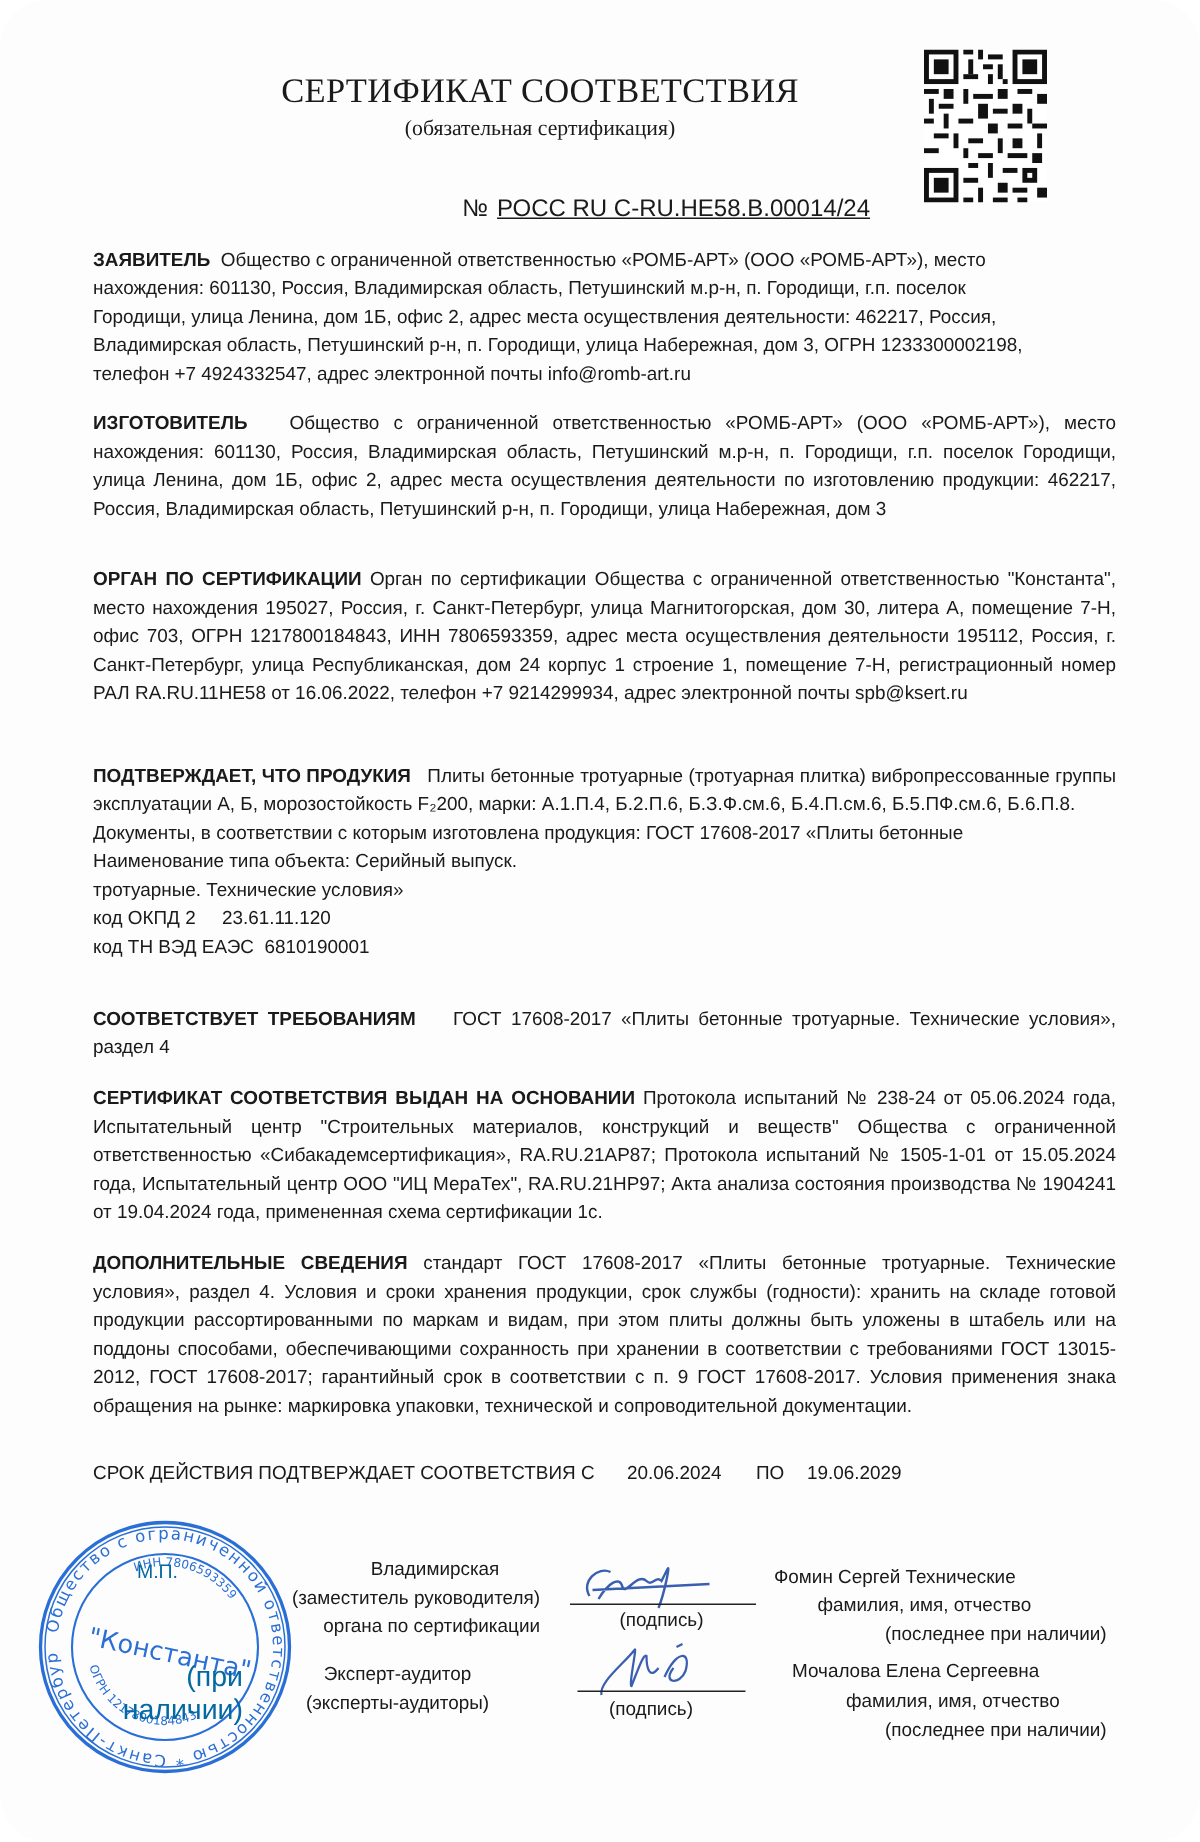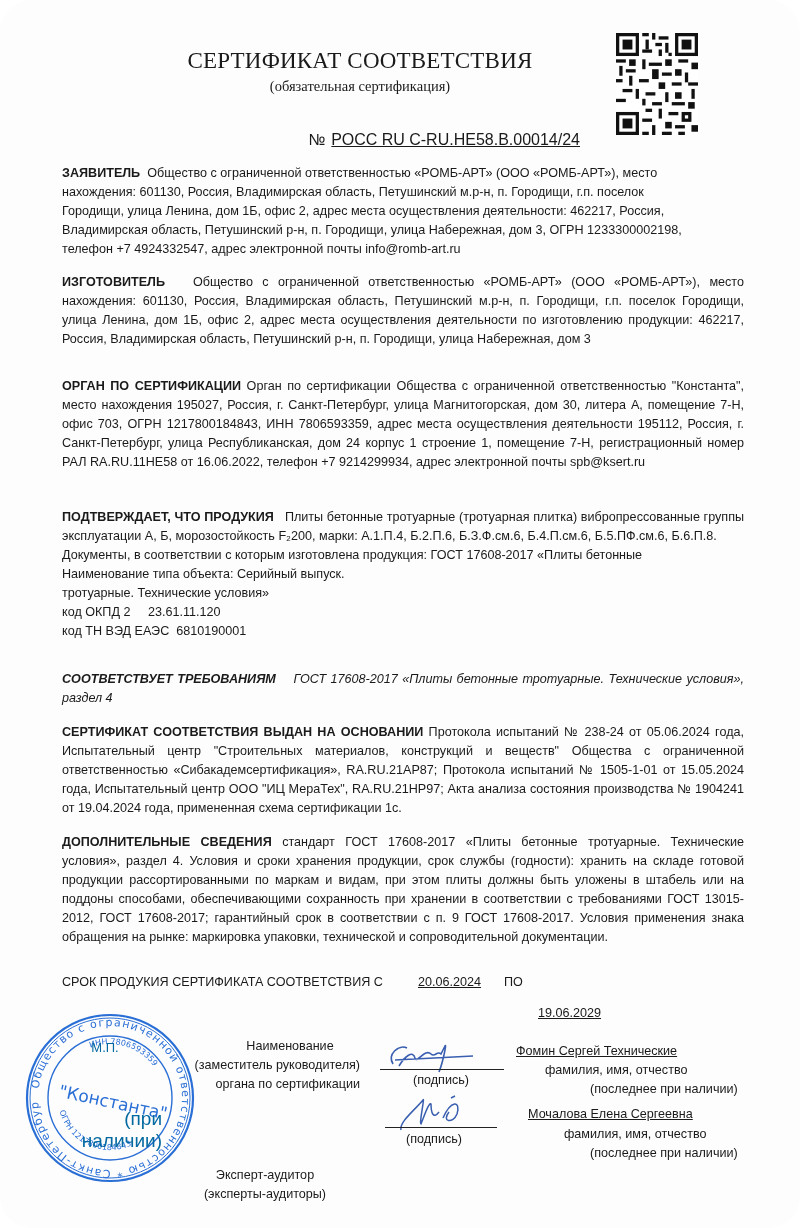--- a/index.html
+++ b/index.html
@@ -147,7 +147,7 @@
     <span class="line"><span>код ТН ВЭД ЕАЭС</span>&nbsp; <span>6810190001</span></span>
   </div>
 
-  <div class="section justify" style="top:670px;font-style:italic;">
+  <div class="section justify" style="top:670px;">
     <span class="lbl">СООТВЕТСТВУЕТ ТРЕБОВАНИЯМ</span>&nbsp;&nbsp;&nbsp;
     <span>ГОСТ 17608-2017 «Плиты бетонные тротуарные. Технические условия», раздел 4</span>
   </div>

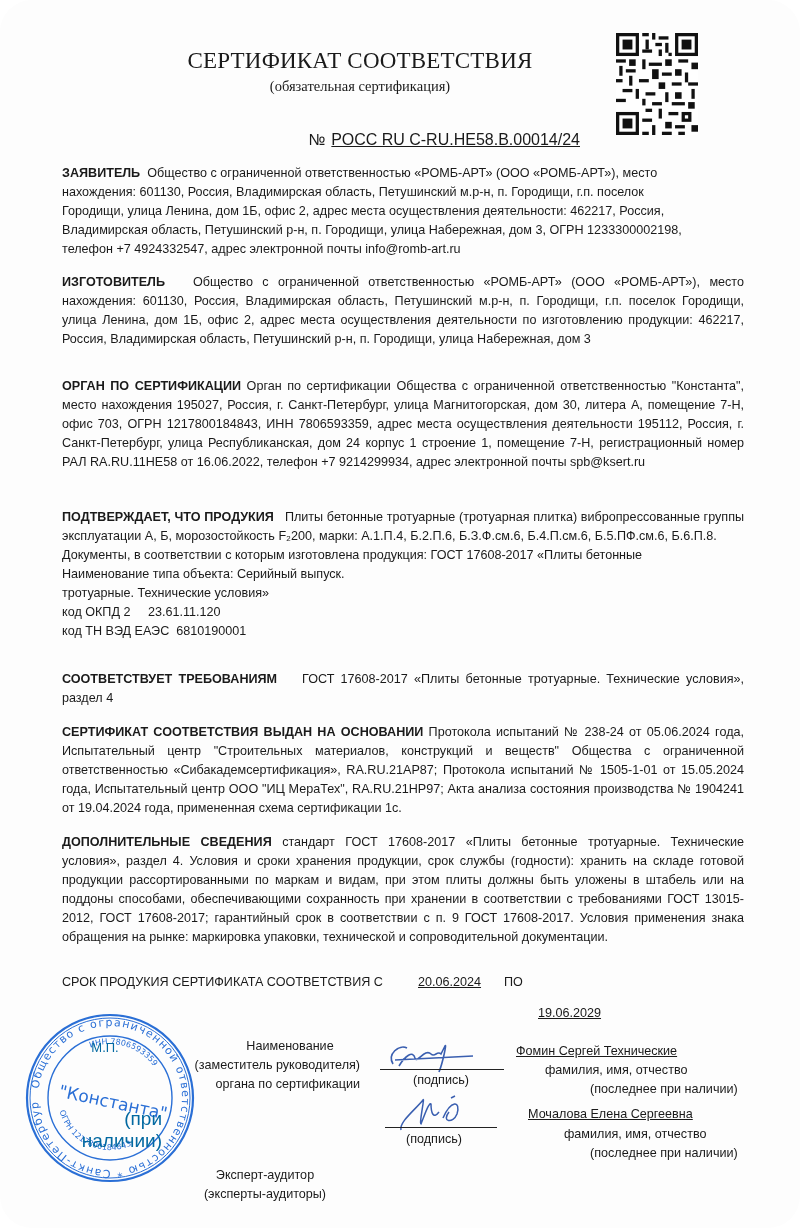--- a/index.html
+++ b/index.html
@@ -163,7 +163,7 @@
   </div>
 
   <div class="validity">
-    <span style="left:0;">СРОК ПРОДУКИЯ СЕРТИФИКАТА СООТВЕТСТВИЯ С</span>
+    <span style="left:0;">СРОК ДЕЙСТВИЯ ПОДТВЕРЖДАЕТ СООТВЕТСТВИЯ С</span>
     <span class="u" style="left:356px;">20.06.2024</span>
     <span style="left:442px;">ПО</span>
     <span class="u" style="left:476px;margin-top:31px;">19.06.2029</span>

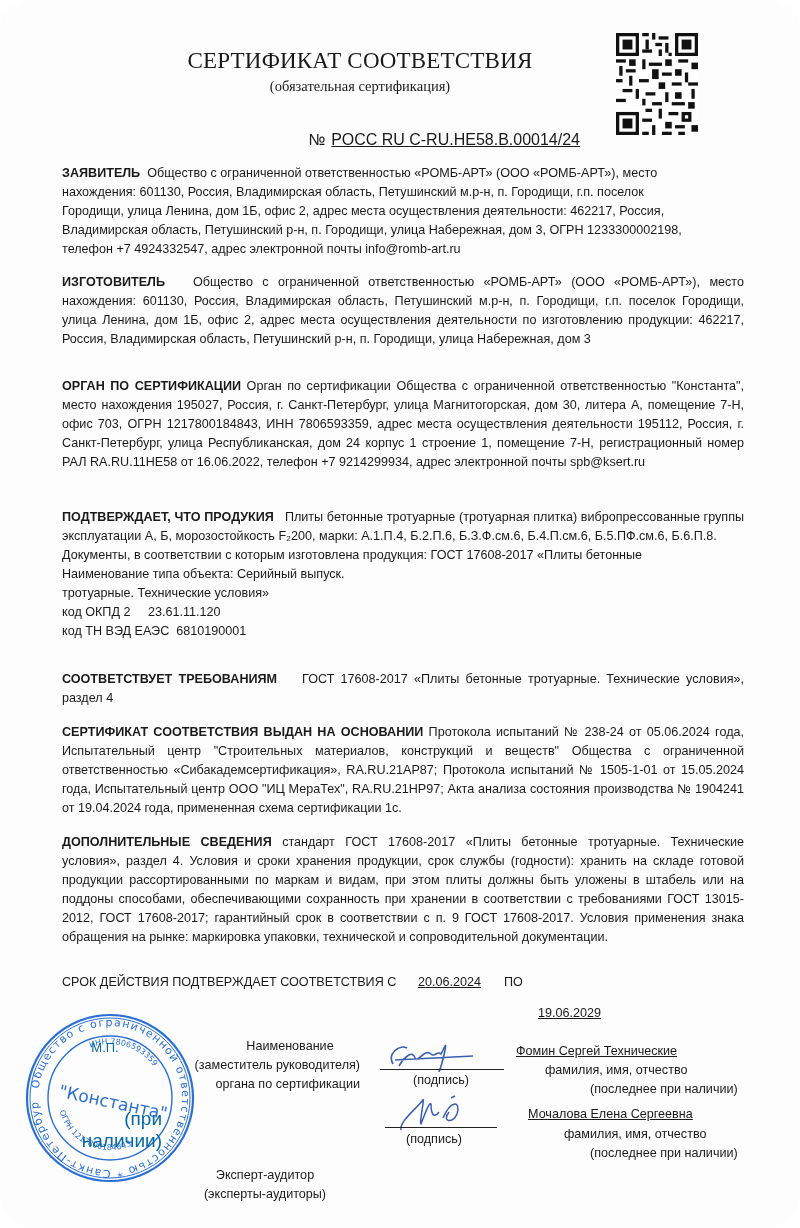--- a/index.html
+++ b/index.html
@@ -31,7 +31,7 @@
   .line { display: block; }
   .validity { position: absolute; left: 62px; top: 975px; font-size: 12.6px; width: 700px; }
   .validity span { position: absolute; white-space: nowrap; }
-  .u { text-decoration: underline; }
+  .u { }
   .sig-label { position: absolute; font-size: 12.6px; line-height: 19px; text-align: right; }
   .sig-text { position: absolute; font-size: 12.6px; line-height: 19px; }
   .sig-line { position: absolute; height: 1px; background: #222; }

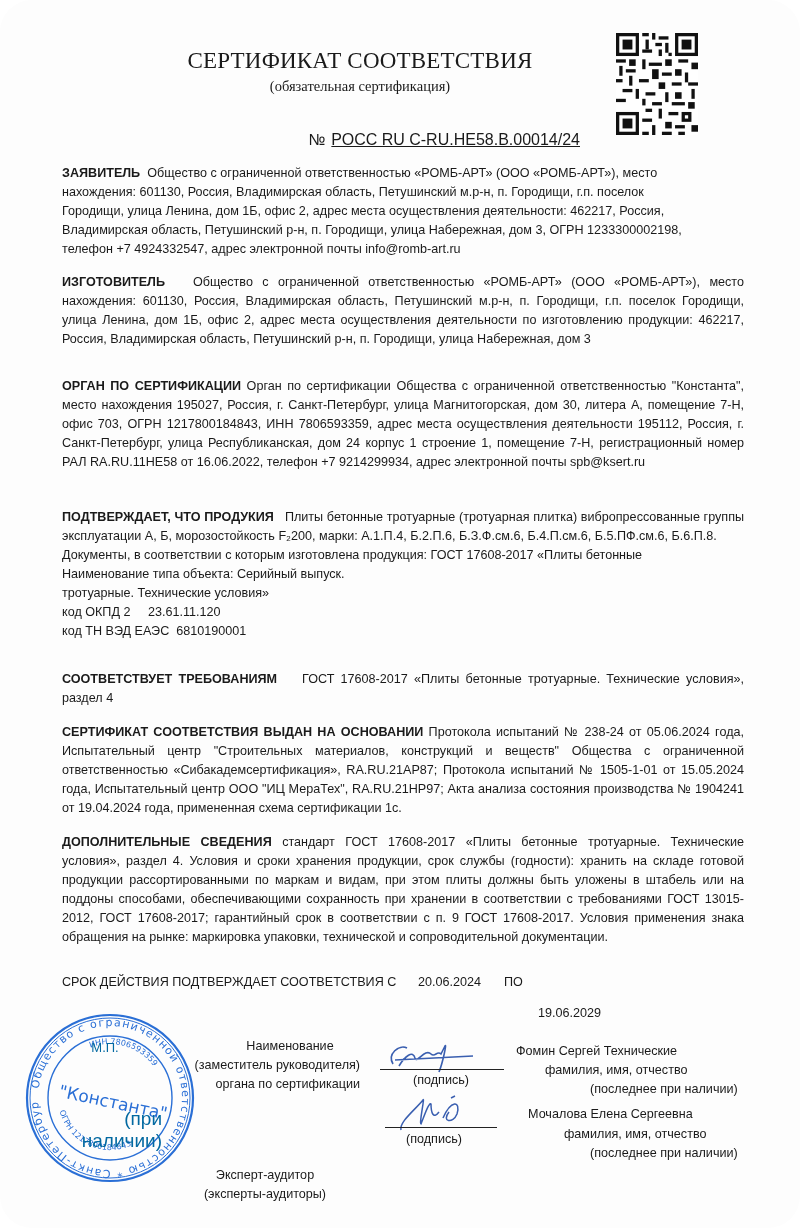--- a/index.html
+++ b/index.html
@@ -166,7 +166,7 @@
     <span style="left:0;">СРОК ДЕЙСТВИЯ ПОДТВЕРЖДАЕТ СООТВЕТСТВИЯ С</span>
     <span class="u" style="left:356px;">20.06.2024</span>
     <span style="left:442px;">ПО</span>
-    <span class="u" style="left:476px;margin-top:31px;">19.06.2029</span>
+    <span class="u" style="left:476px;">19.06.2029</span>
   </div>
 
   <svg class="stamp" viewBox="0 0 172 172">

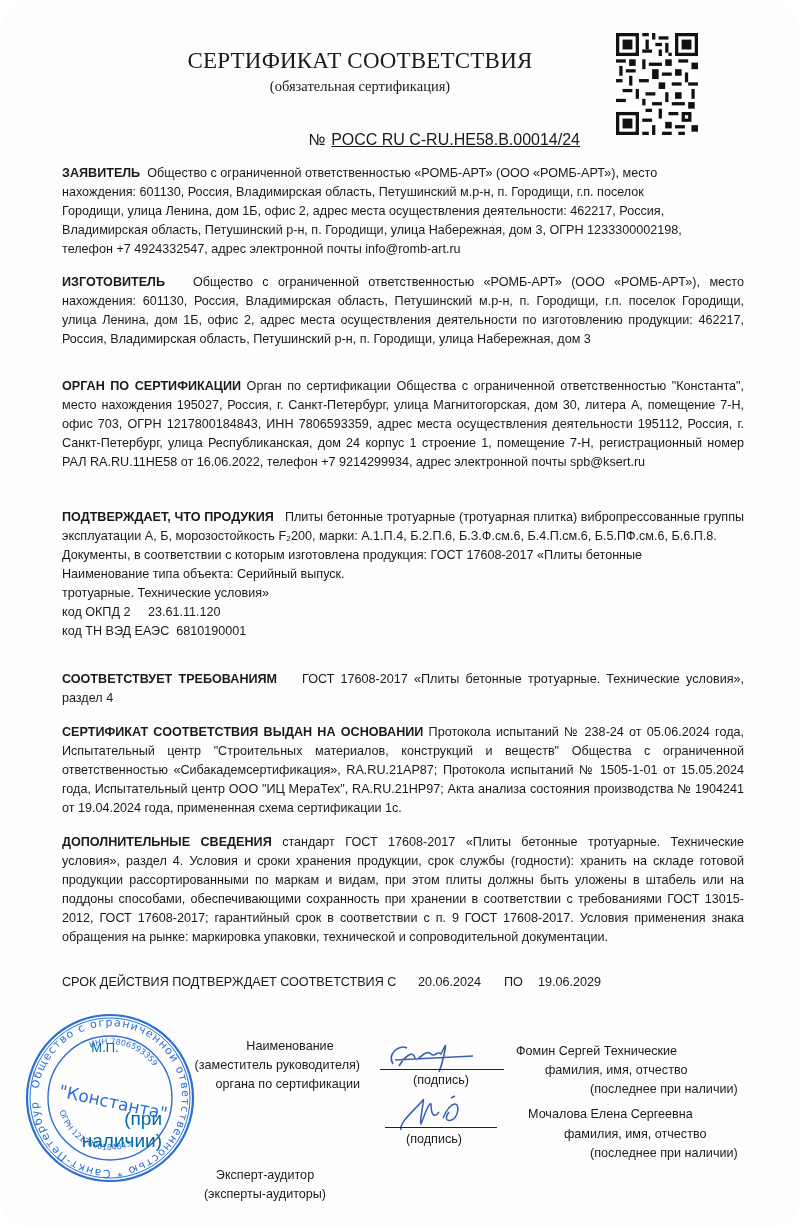--- a/index.html
+++ b/index.html
@@ -195,7 +195,7 @@
   <div class="mp" style="left:52px; top:1108px; width:110px; font-size:19px;text-align:right;">(при наличии)</div>
 
   <div class="sig-label" style="left:190px; top:1037px; width:170px;">
-    <span class="line" style="text-align:center; padding-left:30px;">Наименование</span>
+    <span class="line" style="text-align:center; padding-left:30px;">Владимирская</span>
     <span class="line">(заместитель руководителя)</span>
     <span class="line">органа по сертификации</span>
   </div>

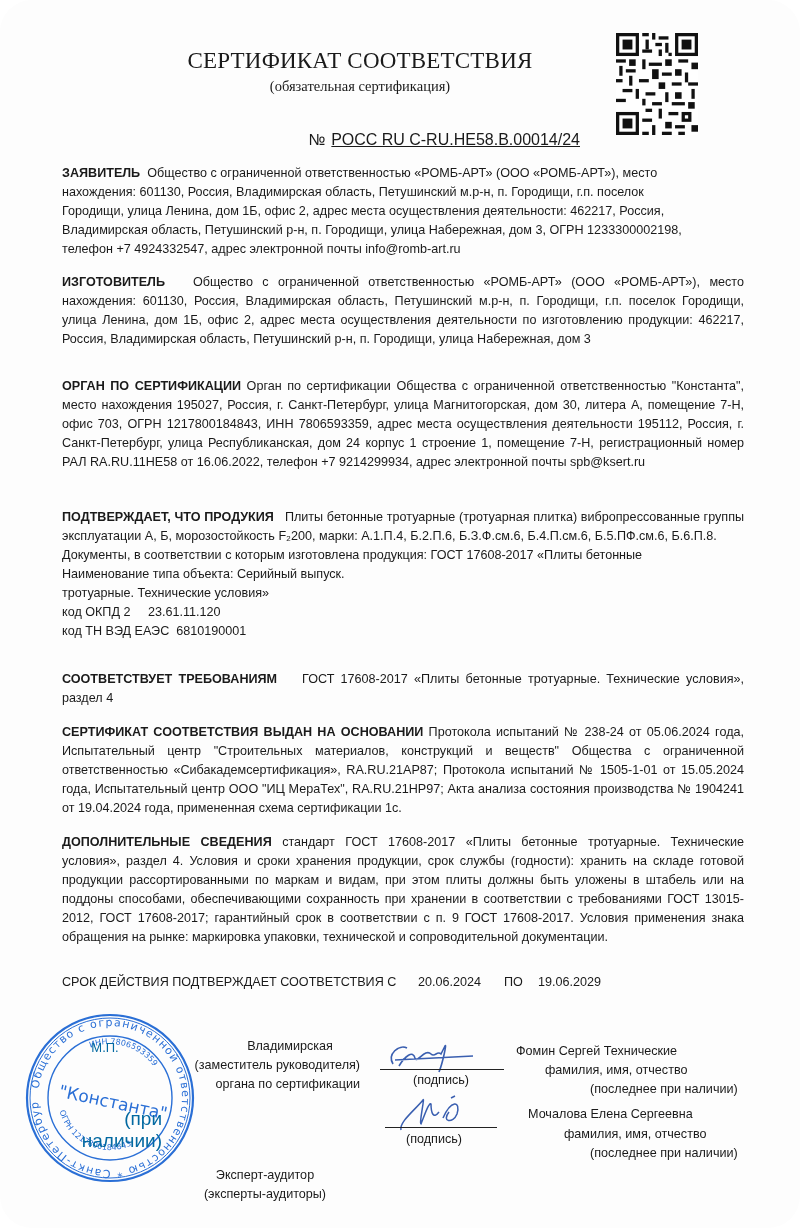--- a/index.html
+++ b/index.html
@@ -208,7 +208,7 @@
   <div class="sig-text" style="left:545px; top:1061px;">фамилия, имя, отчество</div>
   <div class="sig-text" style="left:590px; top:1080px;">(последнее при наличии)</div>
 
-  <div class="sig-label" style="left:190px; top:1166px; width:150px; text-align:center;">
+  <div class="sig-label" style="left:190px; top:1107px; width:150px; text-align:center;">
     <span class="line">Эксперт-аудитор</span>
     <span class="line">(эксперты-аудиторы)</span>
   </div>

